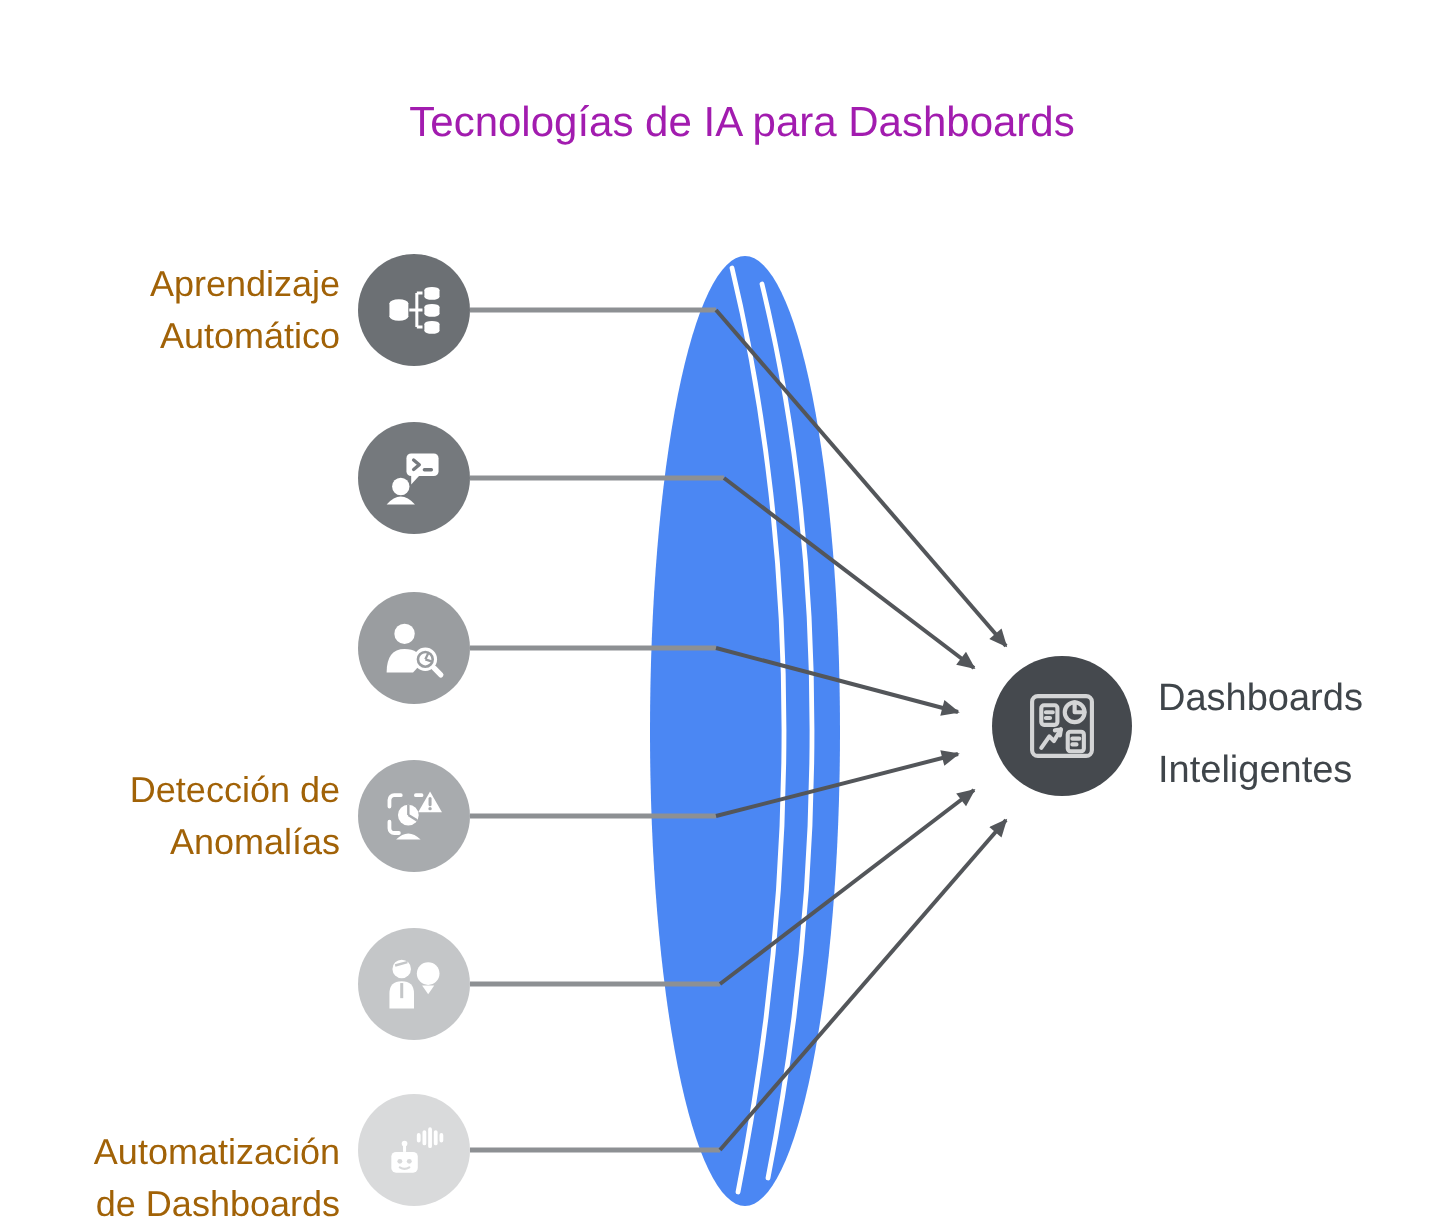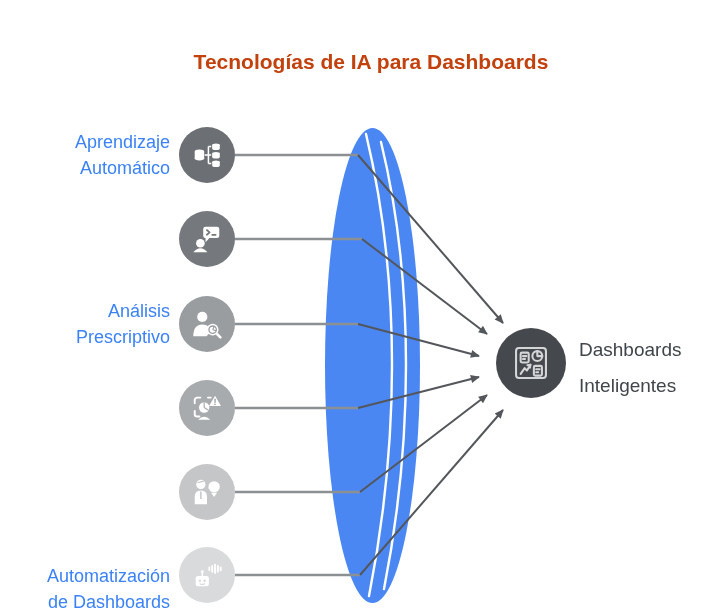--- a/index.html
+++ b/index.html
@@ -9,7 +9,7 @@
   }
   .title{
     position:absolute;left:121px;top:50px;width:500px;text-align:center;
-    font-size:21px;font-weight:bold;color:#c2410c;
+    font-size:21px;font-weight:normal;color:#a21caf;
   }
   .overlay{position:absolute;left:0;top:0;}
   .conn-h{stroke:#8d9093;stroke-width:2.6;}

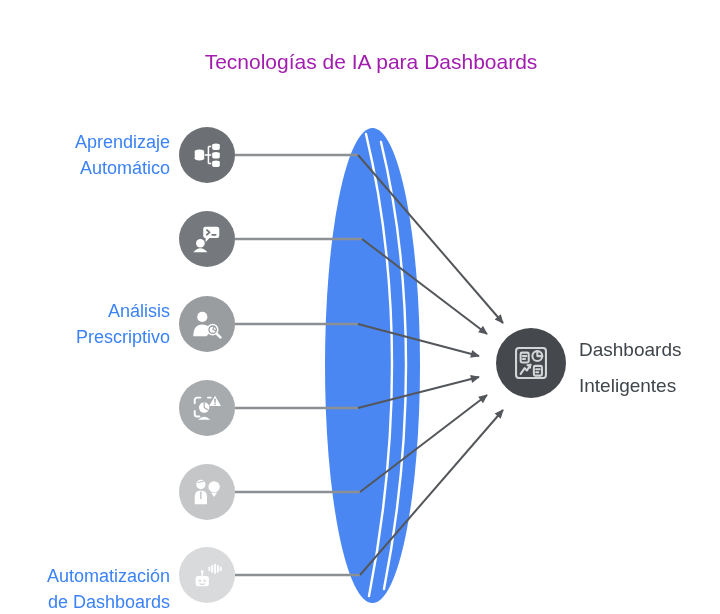--- a/index.html
+++ b/index.html
@@ -17,7 +17,7 @@
   .white-arc{stroke:#ffffff;stroke-width:2.4;fill:none;stroke-linecap:round;}
   .item-label{
     position:absolute;left:10px;width:160px;text-align:right;
-    font-size:18px;line-height:26px;color:#3b82f6;white-space:pre-line;
+    font-size:18px;line-height:26px;color:#a16207;white-space:pre-line;
     transform:translateY(-50%);
   }
   .node{

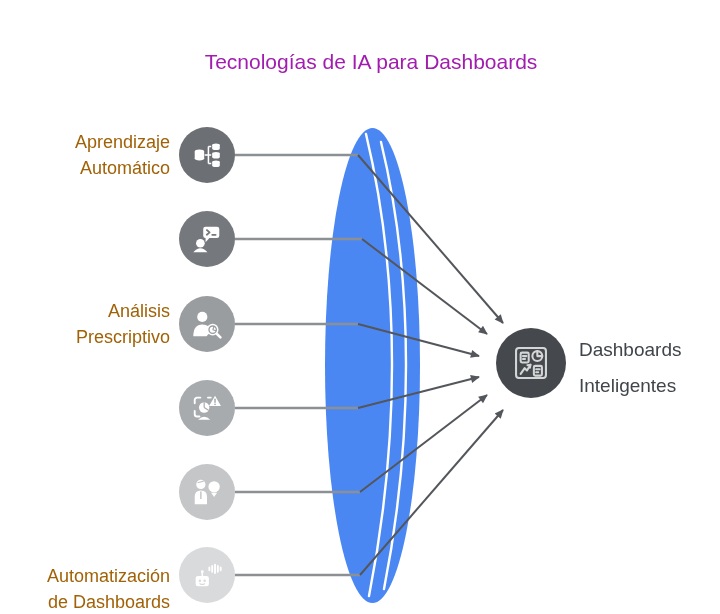--- a/index.html
+++ b/index.html
@@ -79,8 +79,6 @@
 
   <div class="item-label" style="top:155px">Aprendizaje
 Automático</div>
-  <div class="item-label" style="top:324px">Análisis
-Prescriptivo</div>
   <div class="item-label" style="top:589px">Automatización
 de Dashboards</div>
 

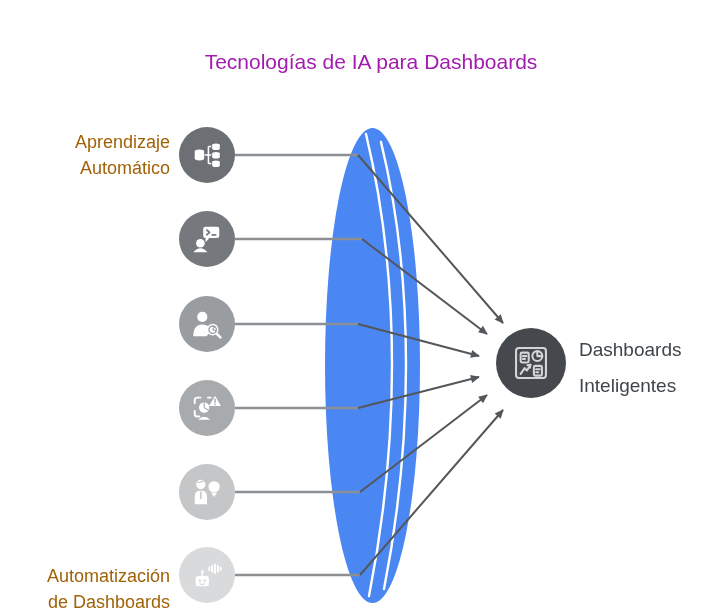--- a/index.html
+++ b/index.html
@@ -79,6 +79,8 @@
 
   <div class="item-label" style="top:155px">Aprendizaje
 Automático</div>
+  <div class="item-label" style="top:408px">Detección de
+Anomalías</div>
   <div class="item-label" style="top:589px">Automatización
 de Dashboards</div>
 

